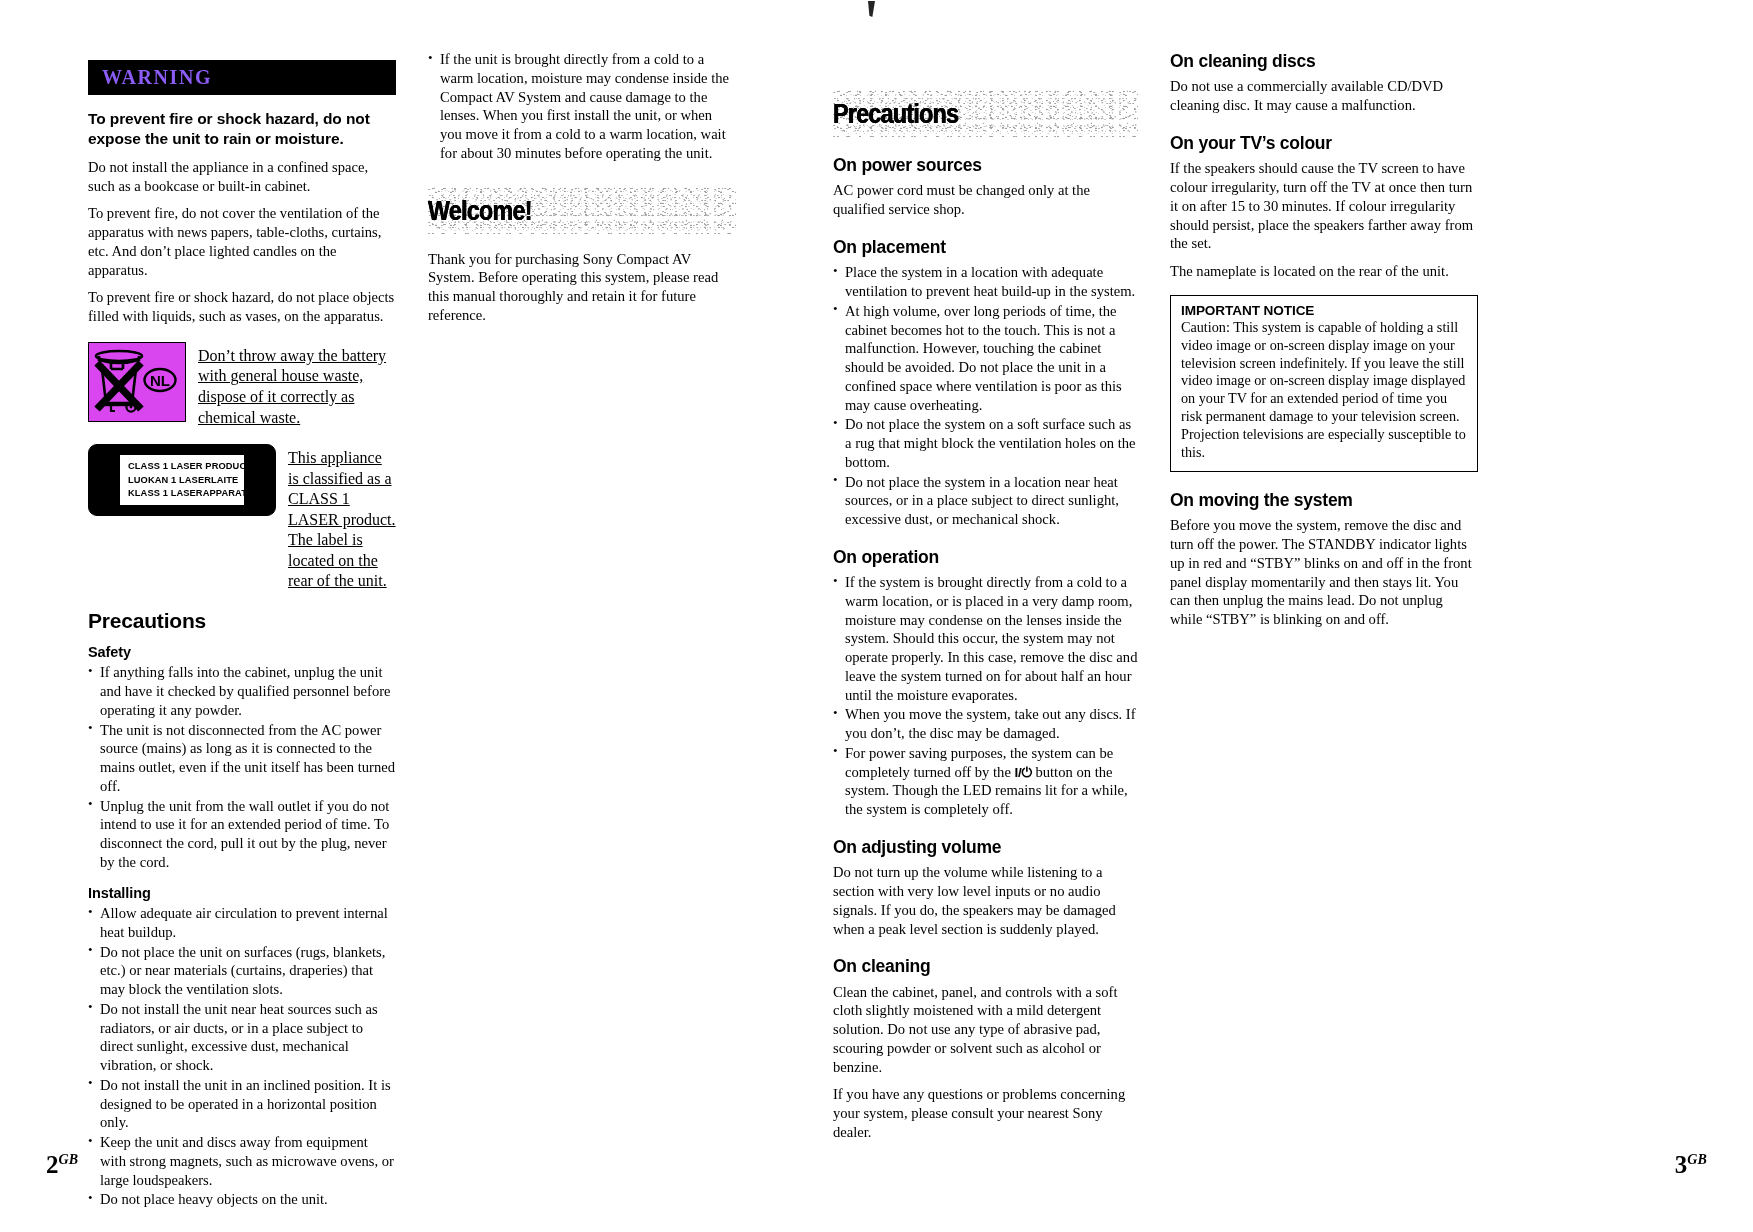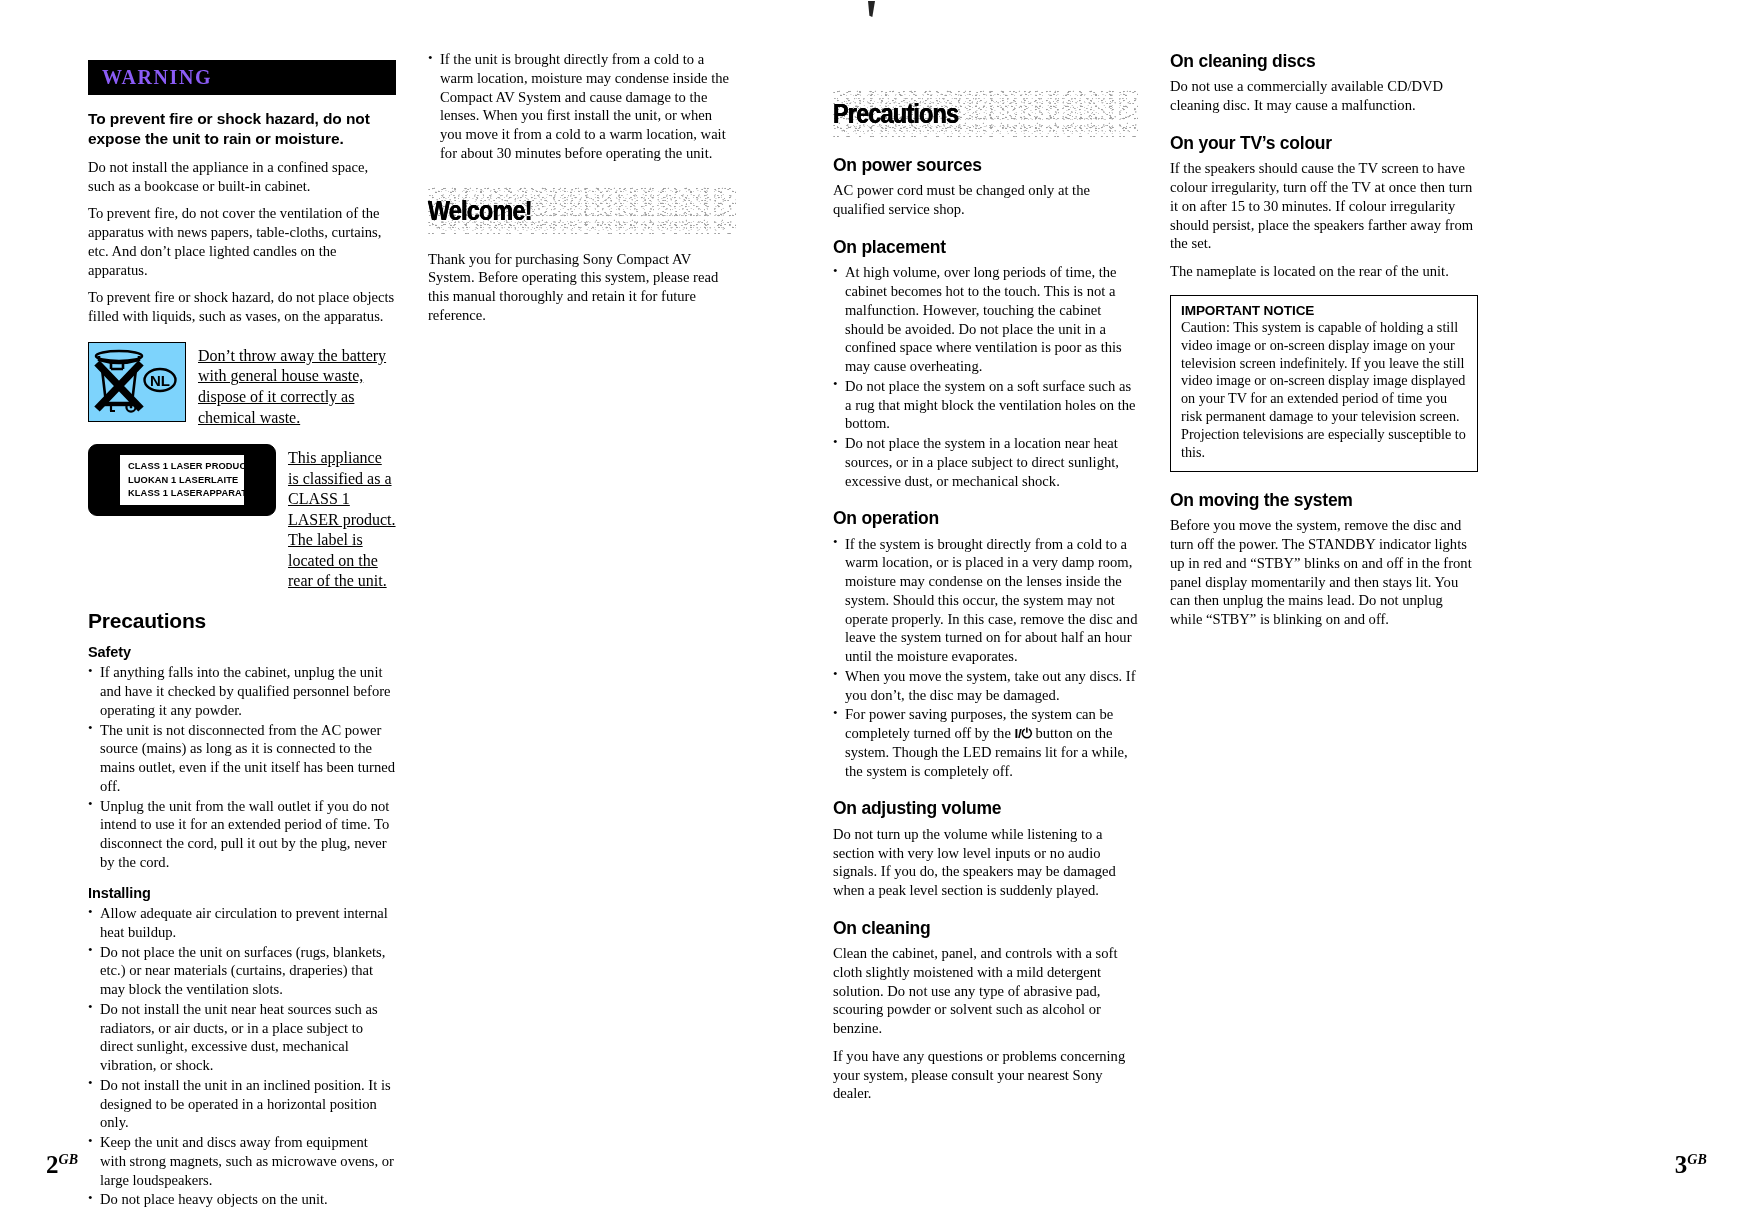--- a/index.html
+++ b/index.html
@@ -380,6 +380,7 @@
 
     <h3 class="sub-lg">On placement</h3>
     <ul class="bl">
+      <li>Place the system in a location with adequate ventilation to prevent heat build-up in the system.</li>
       <li>At high volume, over long periods of time, the cabinet becomes hot to the touch. This is not a malfunction. However, touching the cabinet should be avoided. Do not place the unit in a confined space where ventilation is poor as this may cause overheating.</li>
       <li>Do not place the system on a soft surface such as a rug that might block the ventilation holes on the bottom.</li>
       <li>Do not place the system in a location near heat sources, or in a place subject to direct sunlight, excessive dust, or mechanical shock.</li>

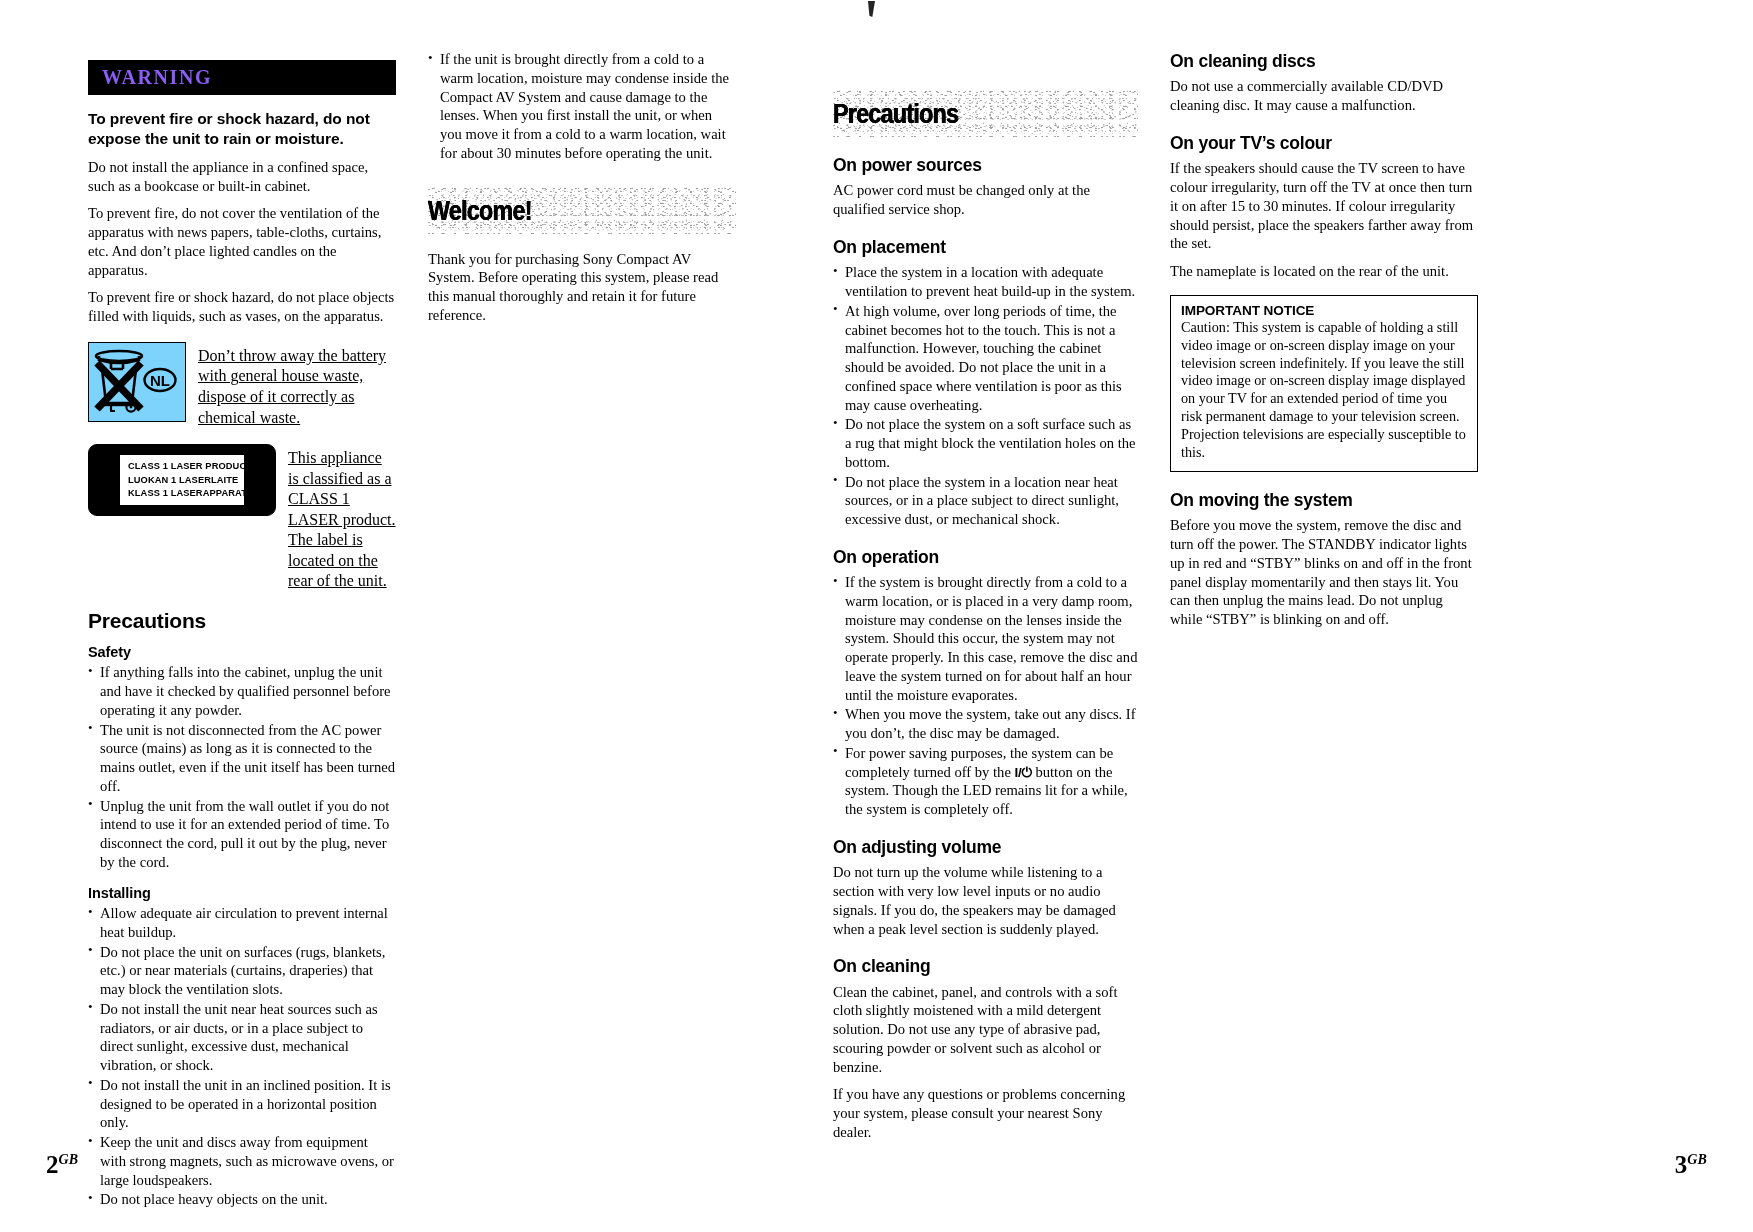--- a/index.html
+++ b/index.html
@@ -204,7 +204,7 @@
     border: 1.4px solid #000;
     position: relative;
     flex: none;
-    background: #7dd3fc;
+    background: #d946ef;
   }
   .bin-svg { position: absolute; inset: 4px; }
 

